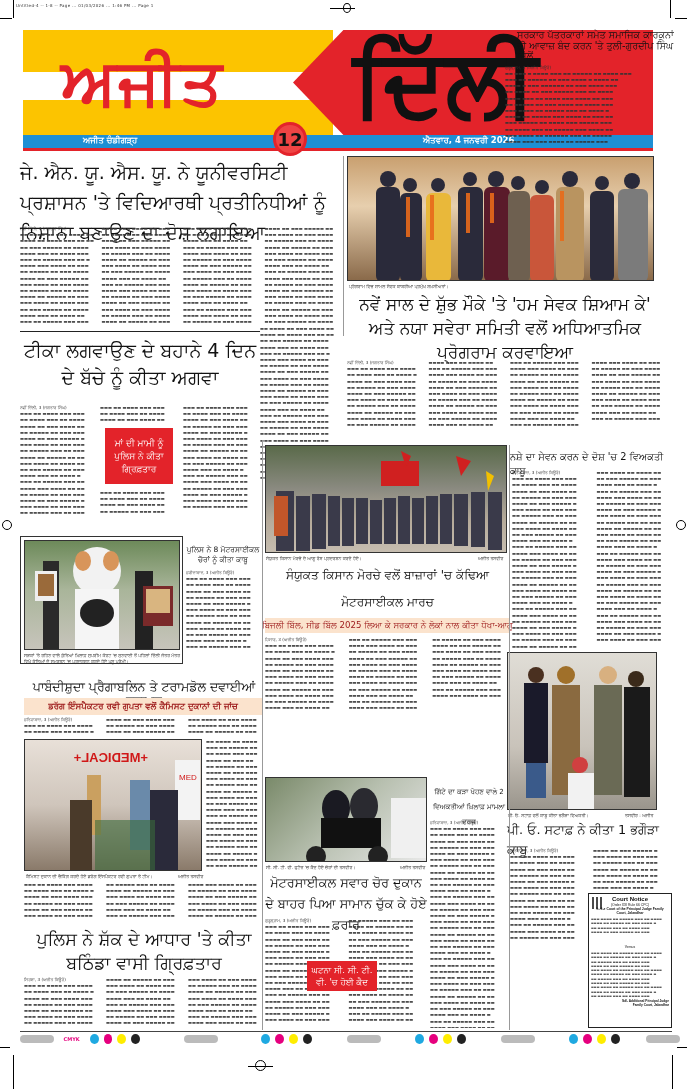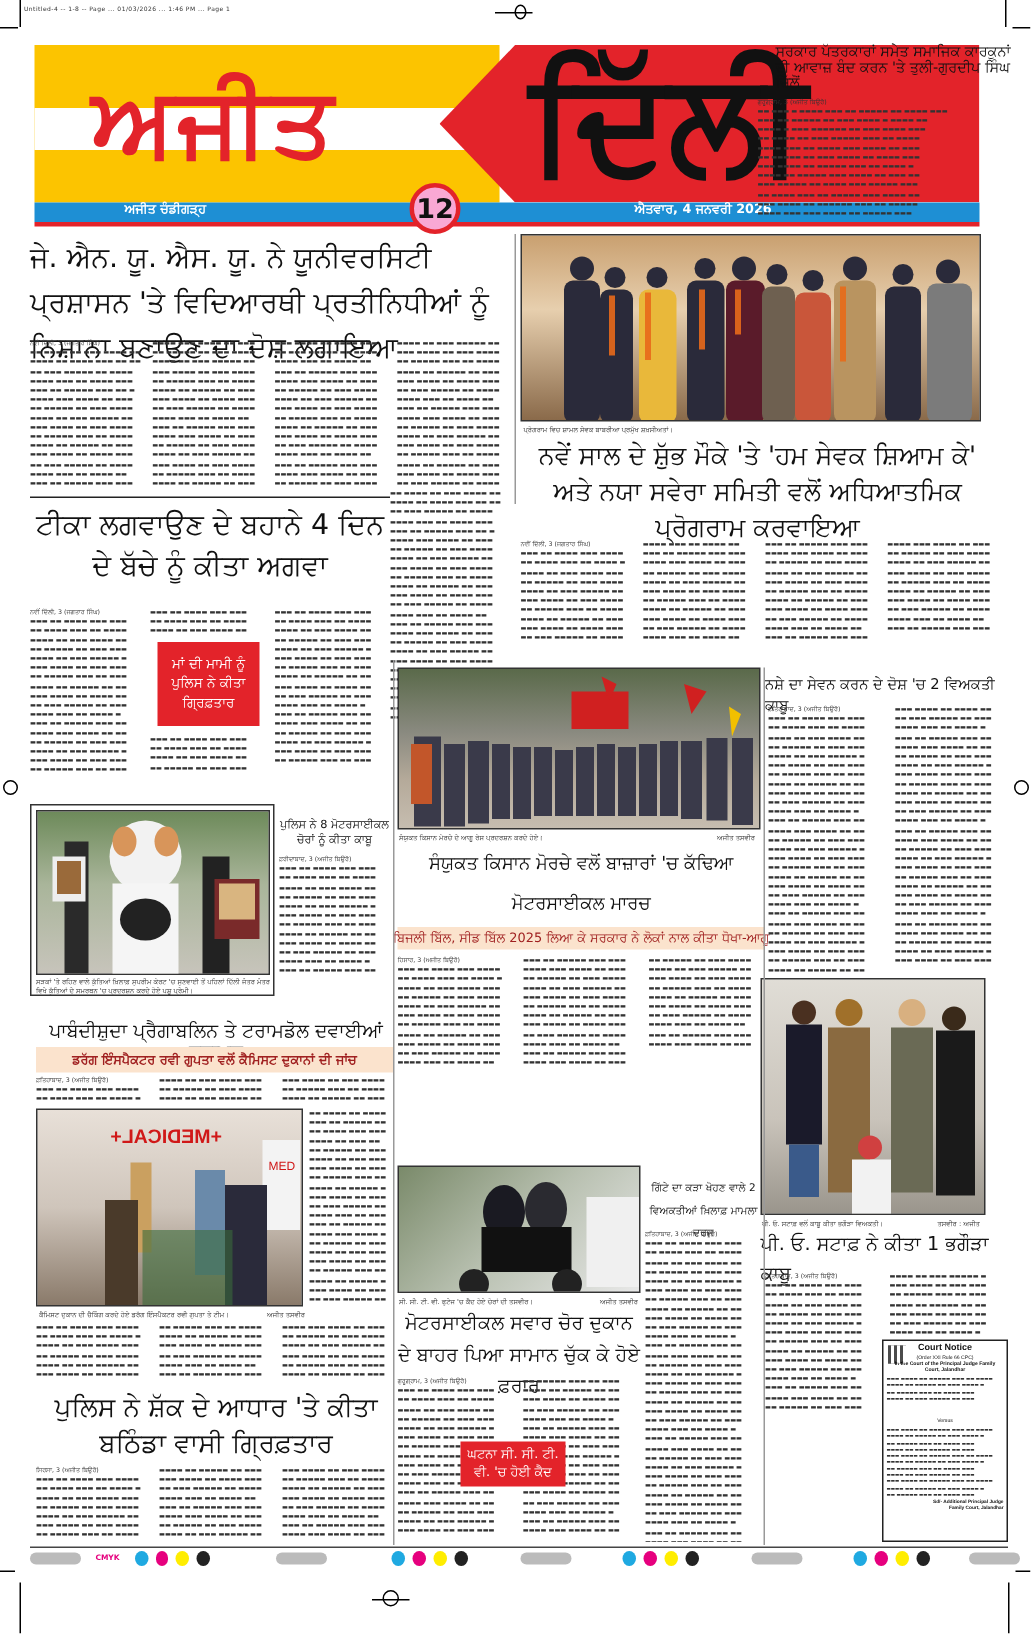--- a/index.html
+++ b/index.html
@@ -20,7 +20,7 @@
   .mast-dilli { left: 330px; top: -2px; font-weight: bold; font-size: 94px; color: #111; }
   .mast-sub { left: 60px; top: 105px; font-size: 8.5px; color: #fff; font-weight: bold; }
   .mast-date { left: 400px; top: 105px; font-size: 8.5px; color: #fff; font-weight: bold; }
-  .mast-page { left: 250px; top: 92px; width: 34px; height: 34px; border-radius: 50%; background: #f9a8d4; border: 3px solid #e3232a; font-weight: bold; font-size: 18px; display: flex; align-items: center; justify-content: center; }
+  .mast-page { left: 250px; top: 92px; width: 34px; height: 34px; border-radius: 50%; background: #ef4444; border: 3px solid #e3232a; font-weight: bold; font-size: 18px; display: flex; align-items: center; justify-content: center; }
   
   .col-text { font-size: 4.2px; line-height: 6.2px; color: #333; text-align: justify; overflow: hidden; }
   .col-text span { display: block; }

